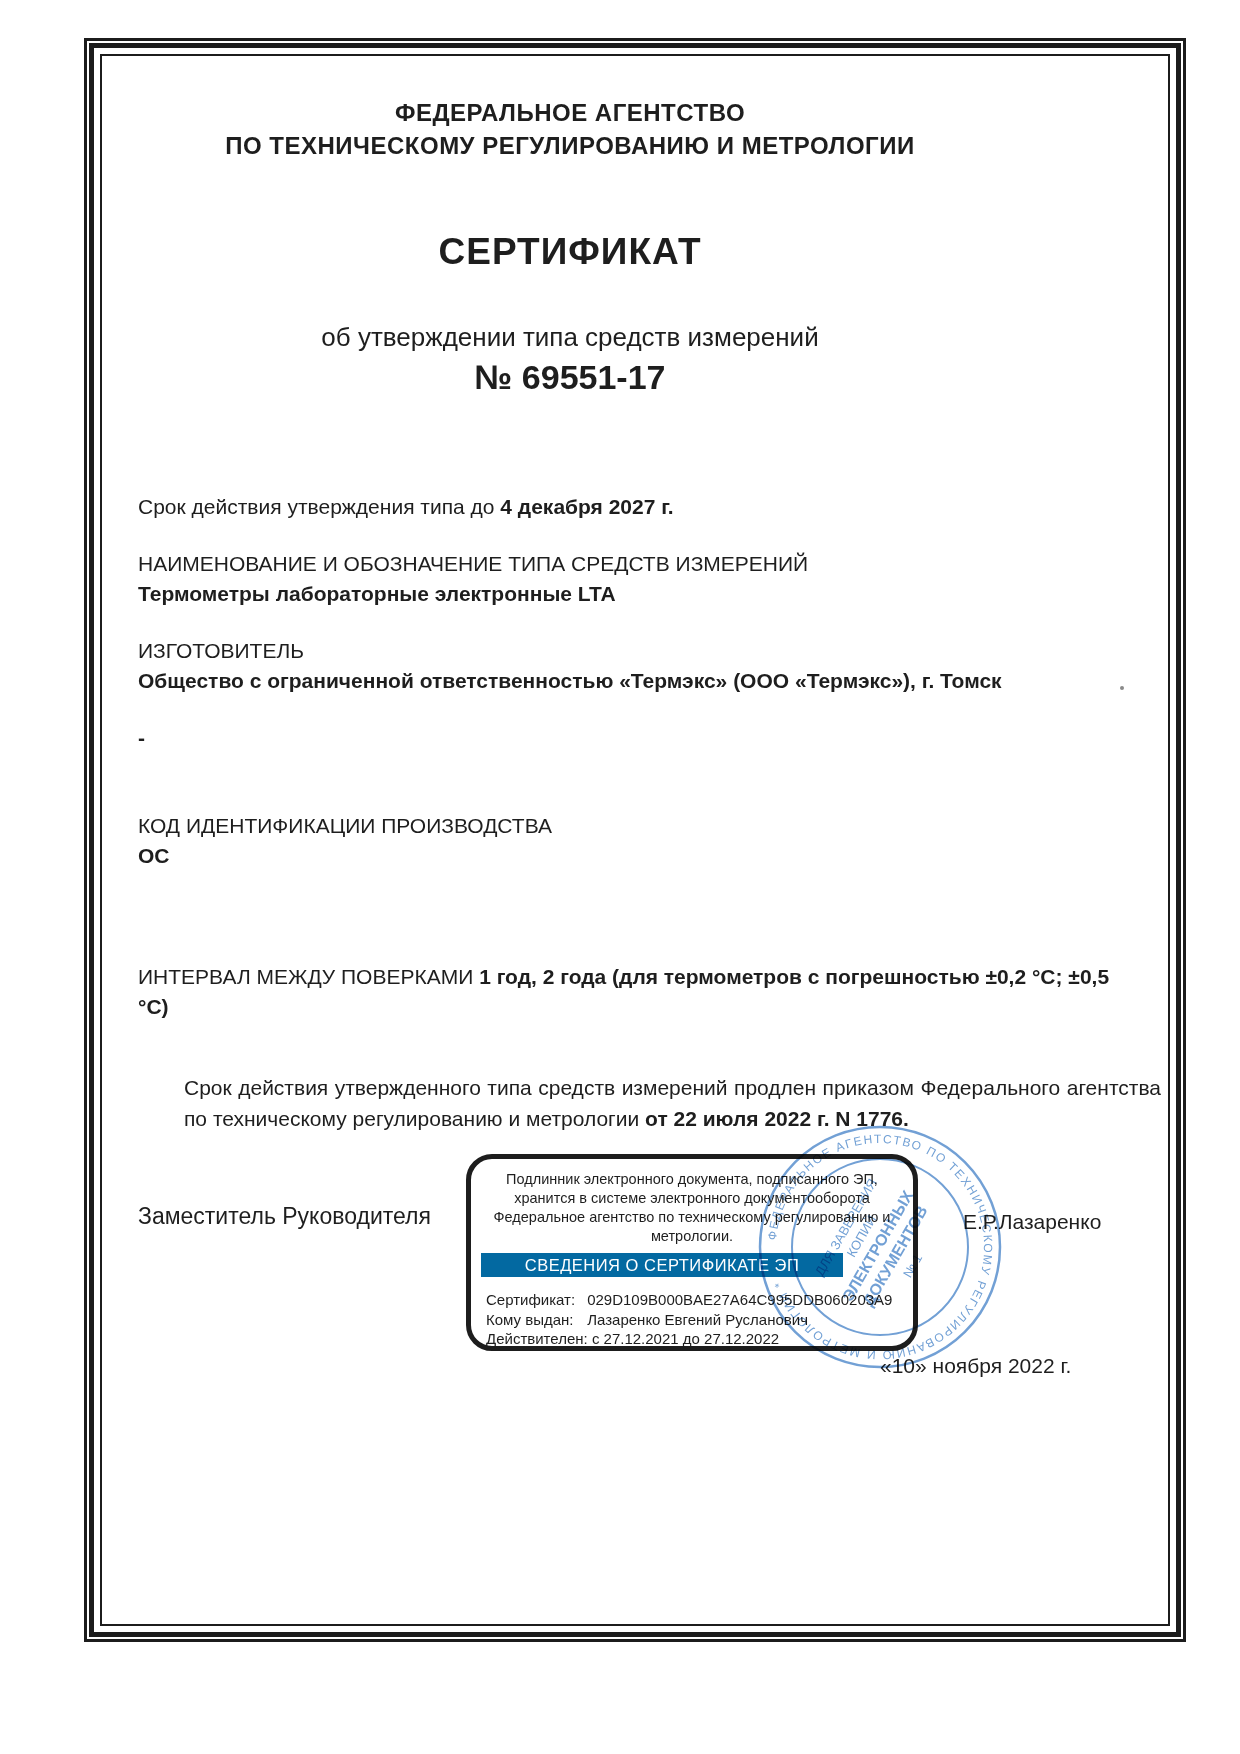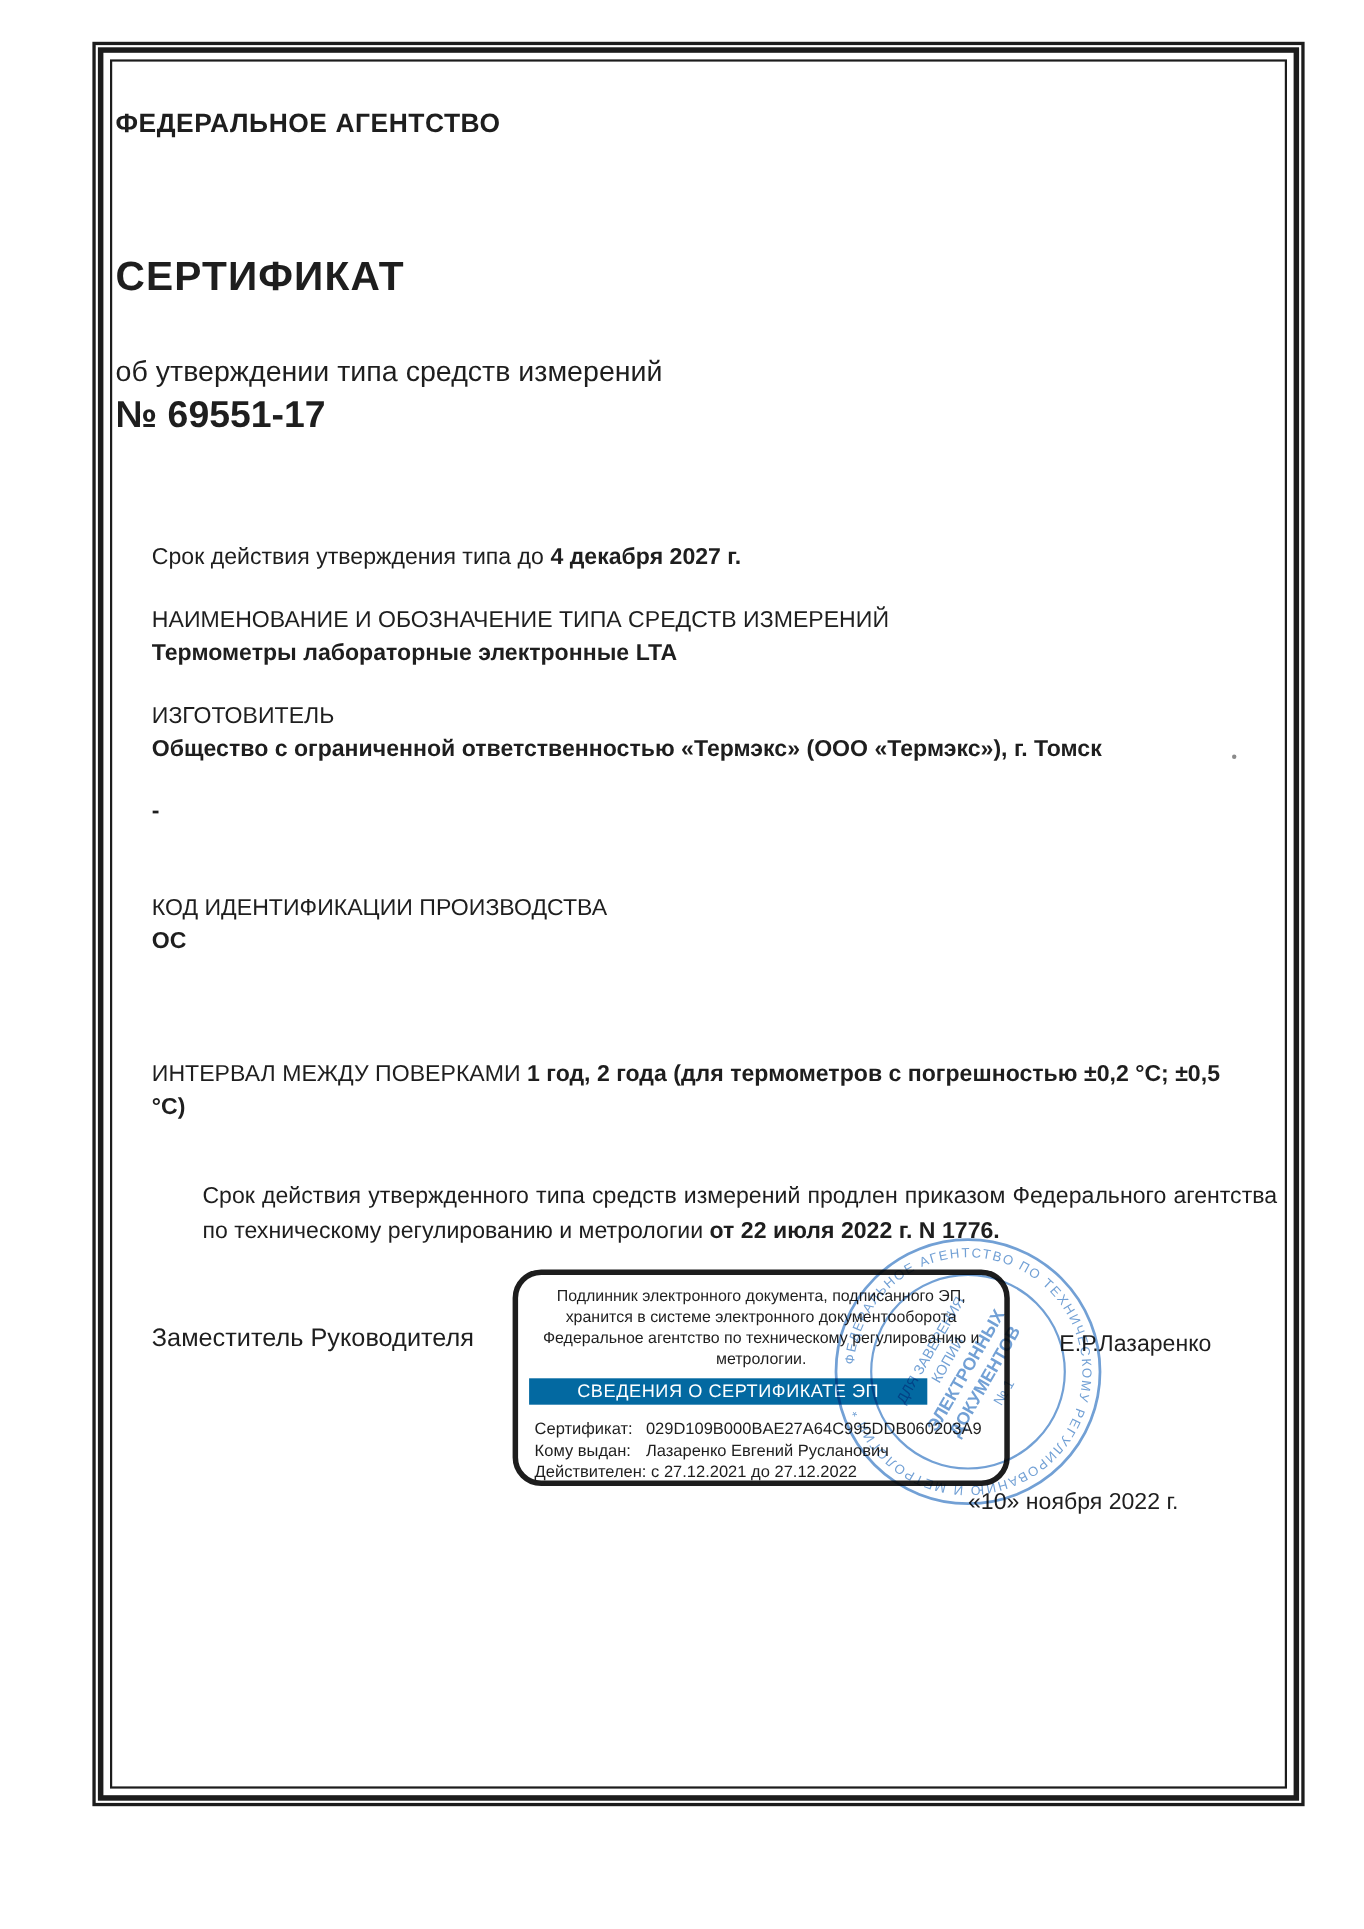--- a/index.html
+++ b/index.html
@@ -17,7 +17,7 @@
   .frame-inner{border:2px solid #1c1c1c;width:100%;height:100%;box-sizing:border-box;}
 
   .abs{position:absolute;}
-  .centercol{left:105px;width:930px;}
+  .centercol{left:105px;width:930px;text-align:center;}
   .agency{top:96px;font-size:24px;font-weight:bold;line-height:33px;letter-spacing:.5px;}
   .doctitle{top:231px;font-size:37px;font-weight:bold;letter-spacing:1px;}
   .subtitle{top:322px;font-size:26px;}

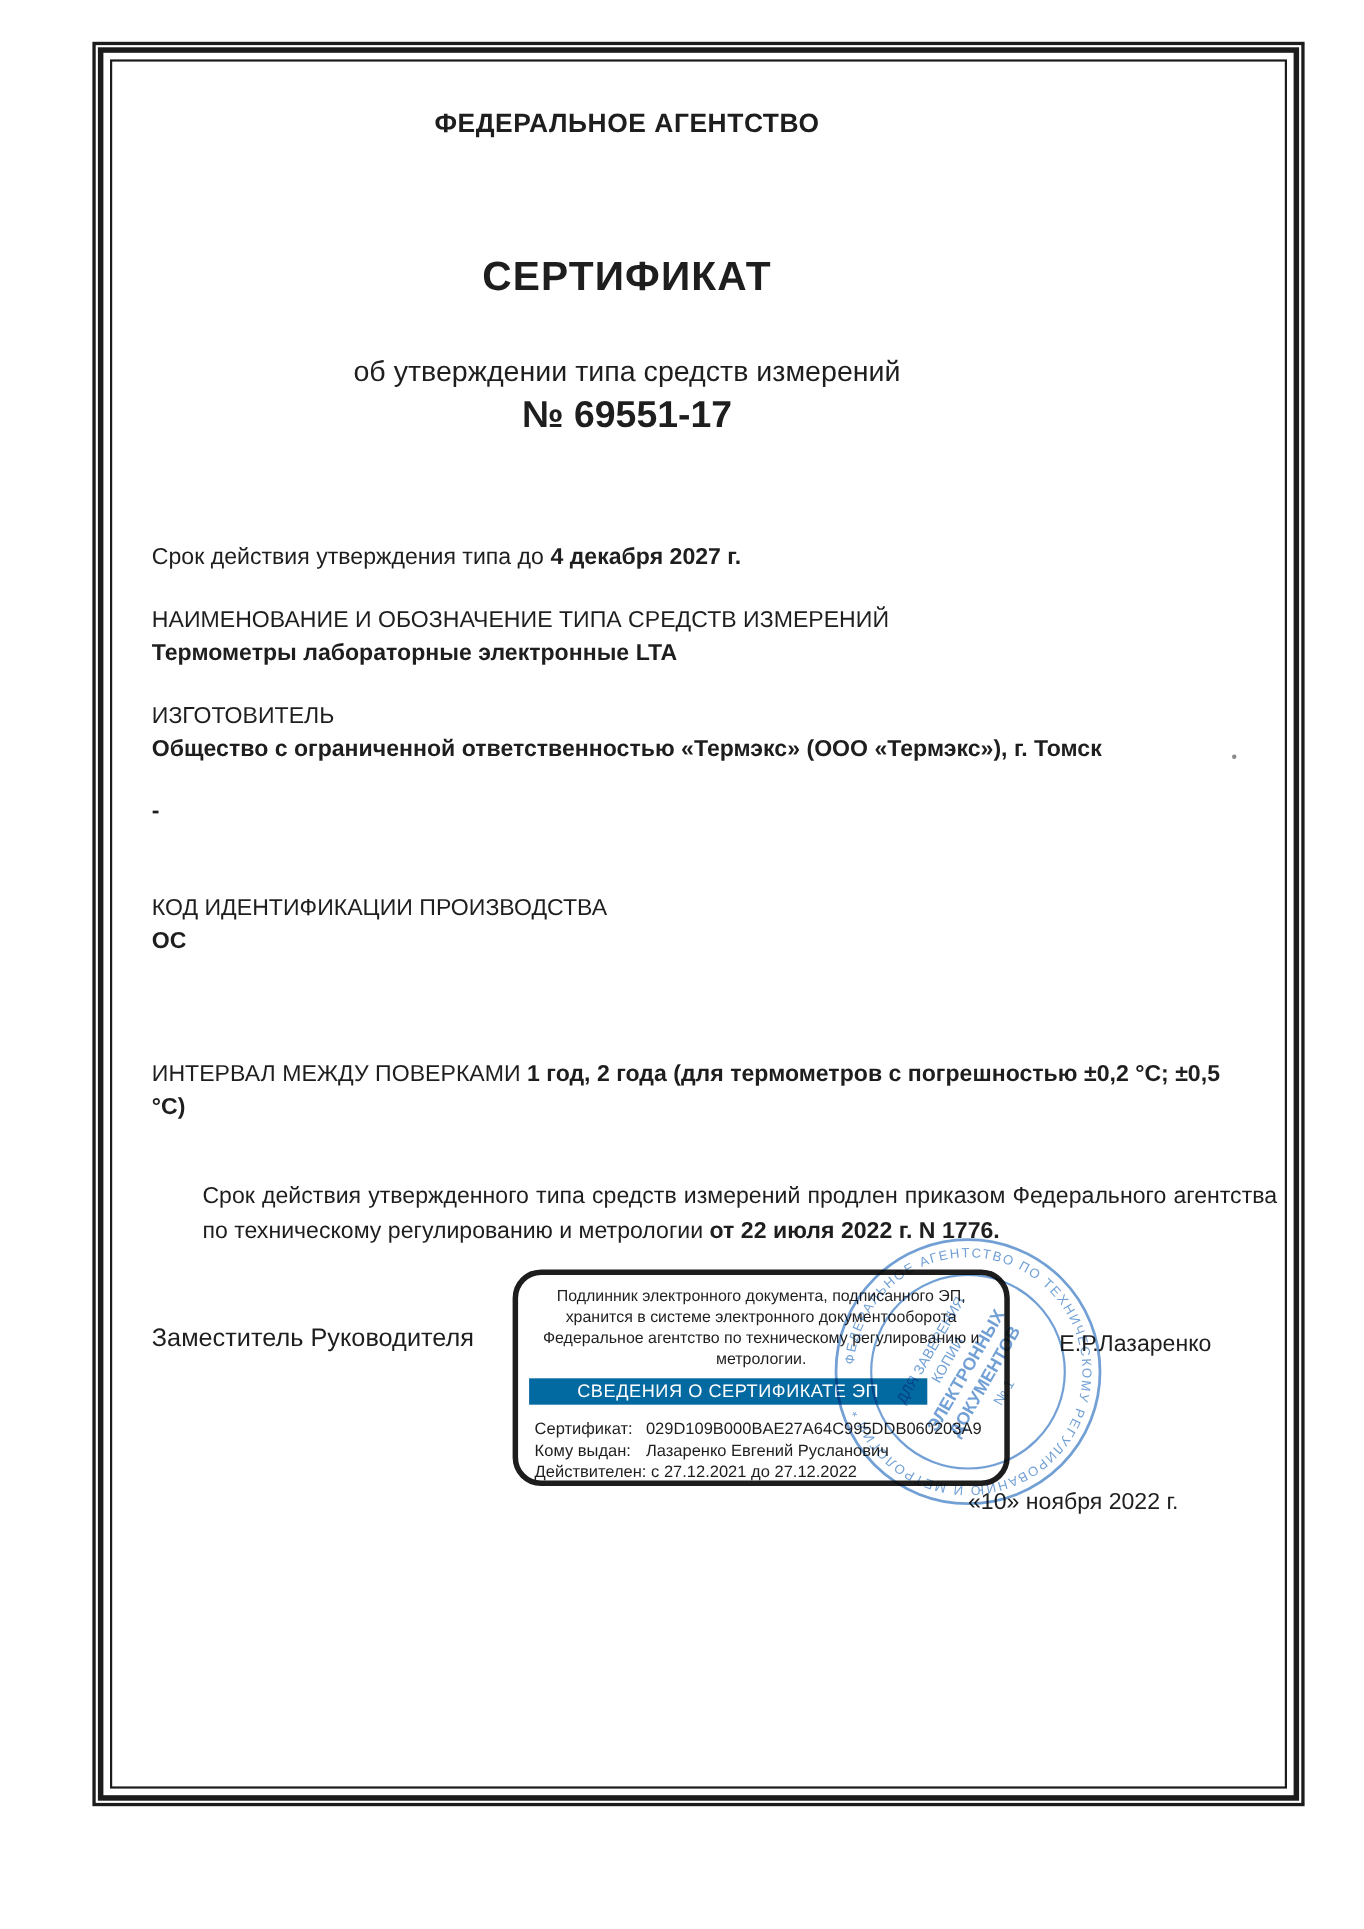--- a/index.html
+++ b/index.html
@@ -65,6 +65,7 @@
 
   <div class="abs centercol agency">
     <div>ФЕДЕРАЛЬНОЕ АГЕНТСТВО</div>
+    <div>ПО ТЕХНИЧЕСКОМУ РЕГУЛИРОВАНИЮ И МЕТРОЛОГИИ</div>
   </div>
 
   <div class="abs centercol doctitle">СЕРТИФИКАТ</div>

